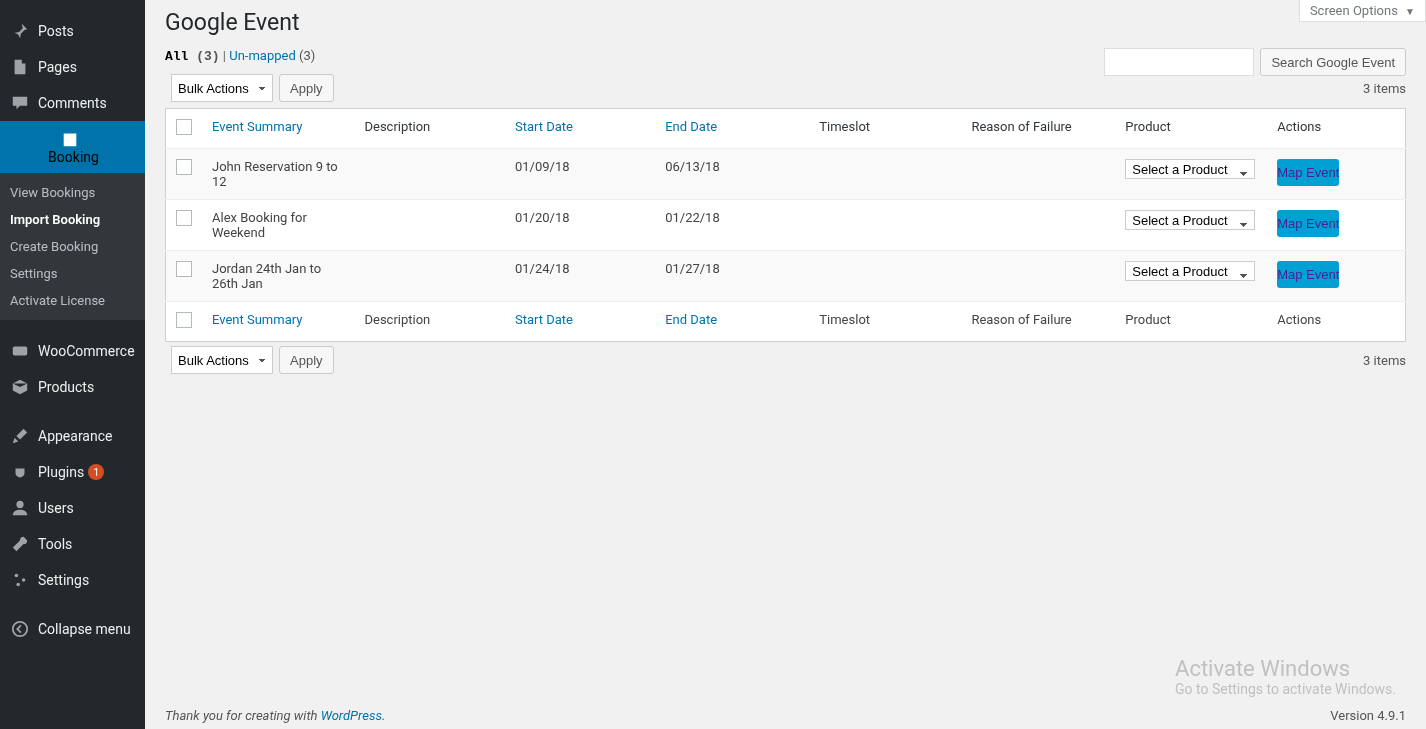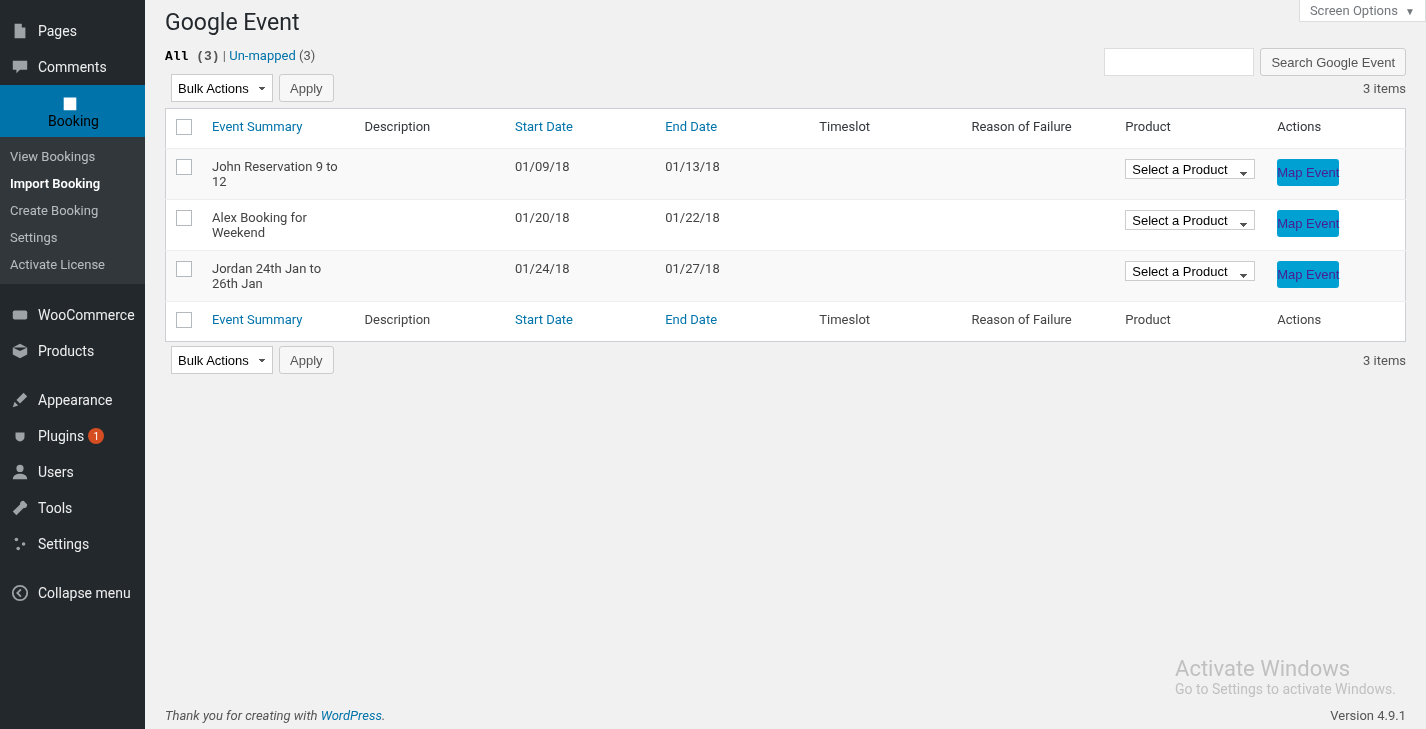--- a/index.html
+++ b/index.html
@@ -204,6 +204,14 @@
 
 <div class="sidebar">
   <div class="sep"></div>
+  <div class="menu-item top">
+    <span class="icon">
+        <svg viewBox="0 0 20 20">
+          <path d="M12 2l6 6-3 1-4 4-1 5-2-4-5 5 5-5-4-2 5-1 4-4z"></path>
+        </svg>
+      </span>
+    <span>Posts</span>
+  </div>
   <div class="menu-item top">
     <span class="icon">
         <svg viewBox="0 0 20 20">

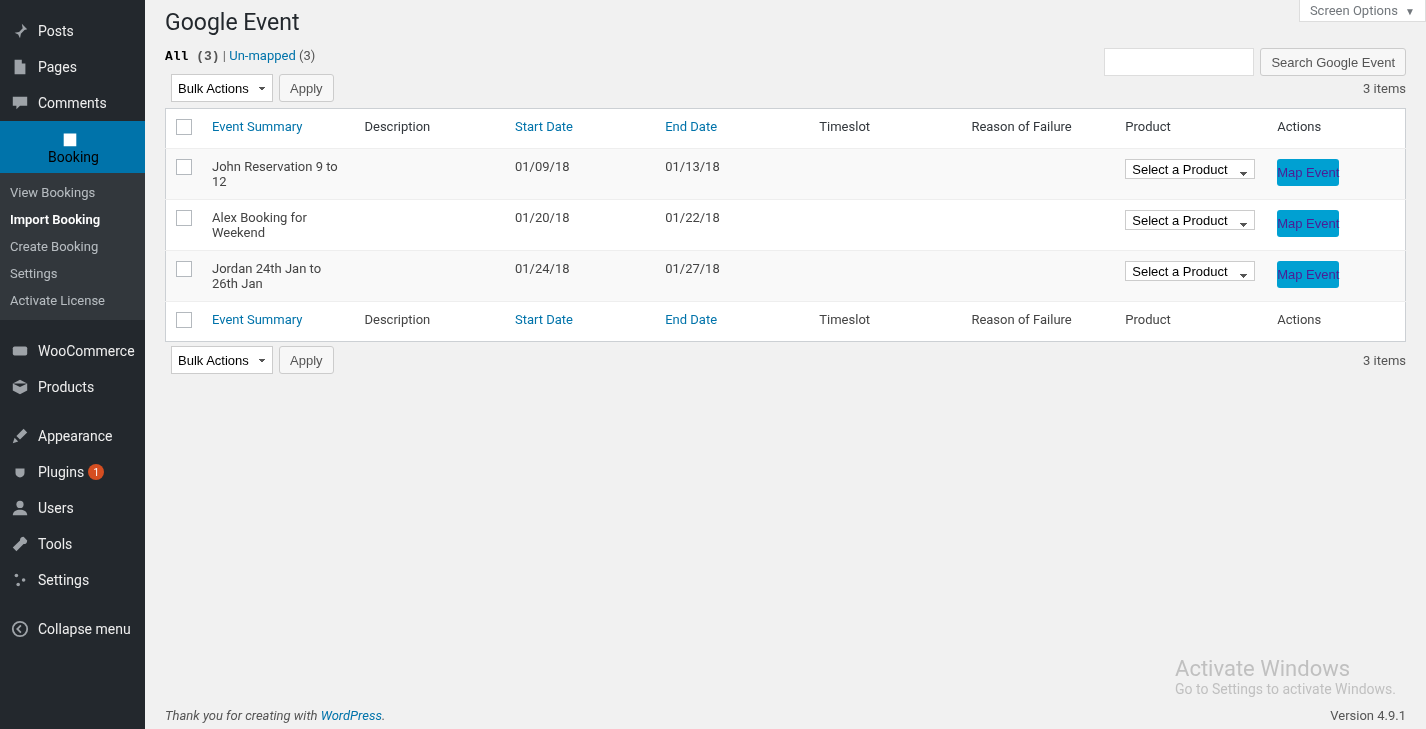--- a/index.html
+++ b/index.html
@@ -368,7 +368,7 @@
           <td class="col-summary">John Reservation 9 to 12</td>
           <td class="col-desc"></td>
           <td class="col-start">01/09/18</td>
-          <td class="col-end">01/13/18</td>
+          <td class="col-end">06/13/18</td>
           <td class="col-slot"></td>
           <td class="col-reason"></td>
           <td class="col-prod"><select class="prod"><option>Select a Product</option></select></td>

